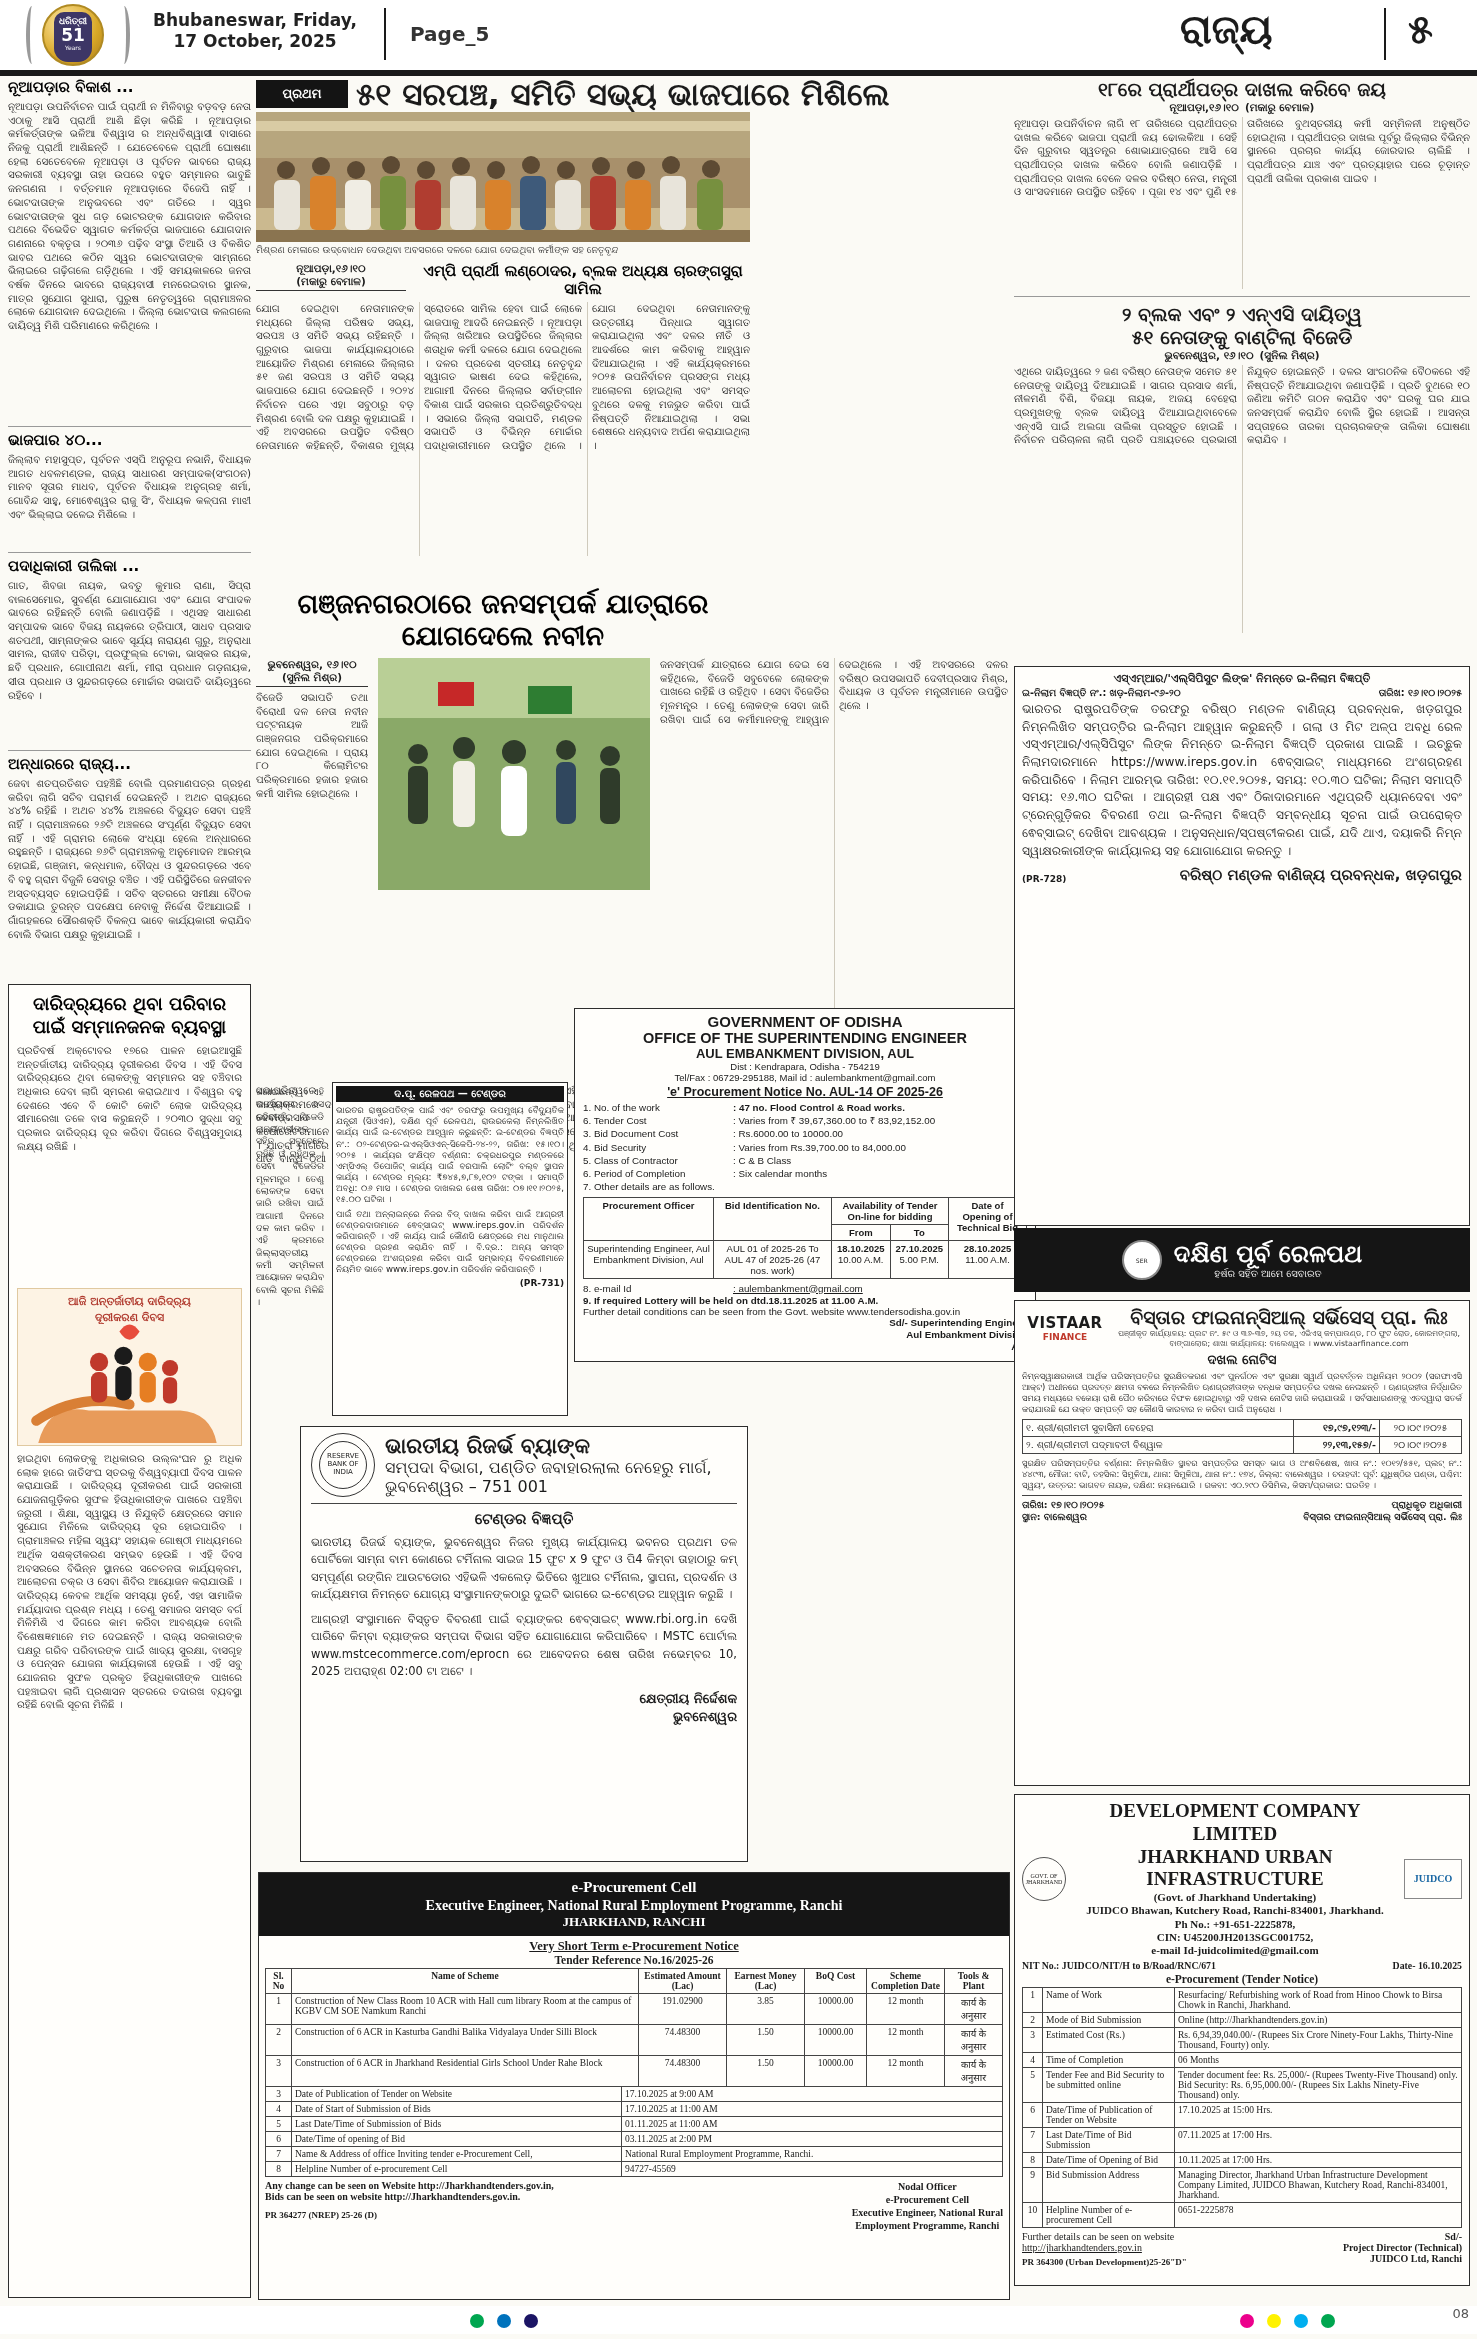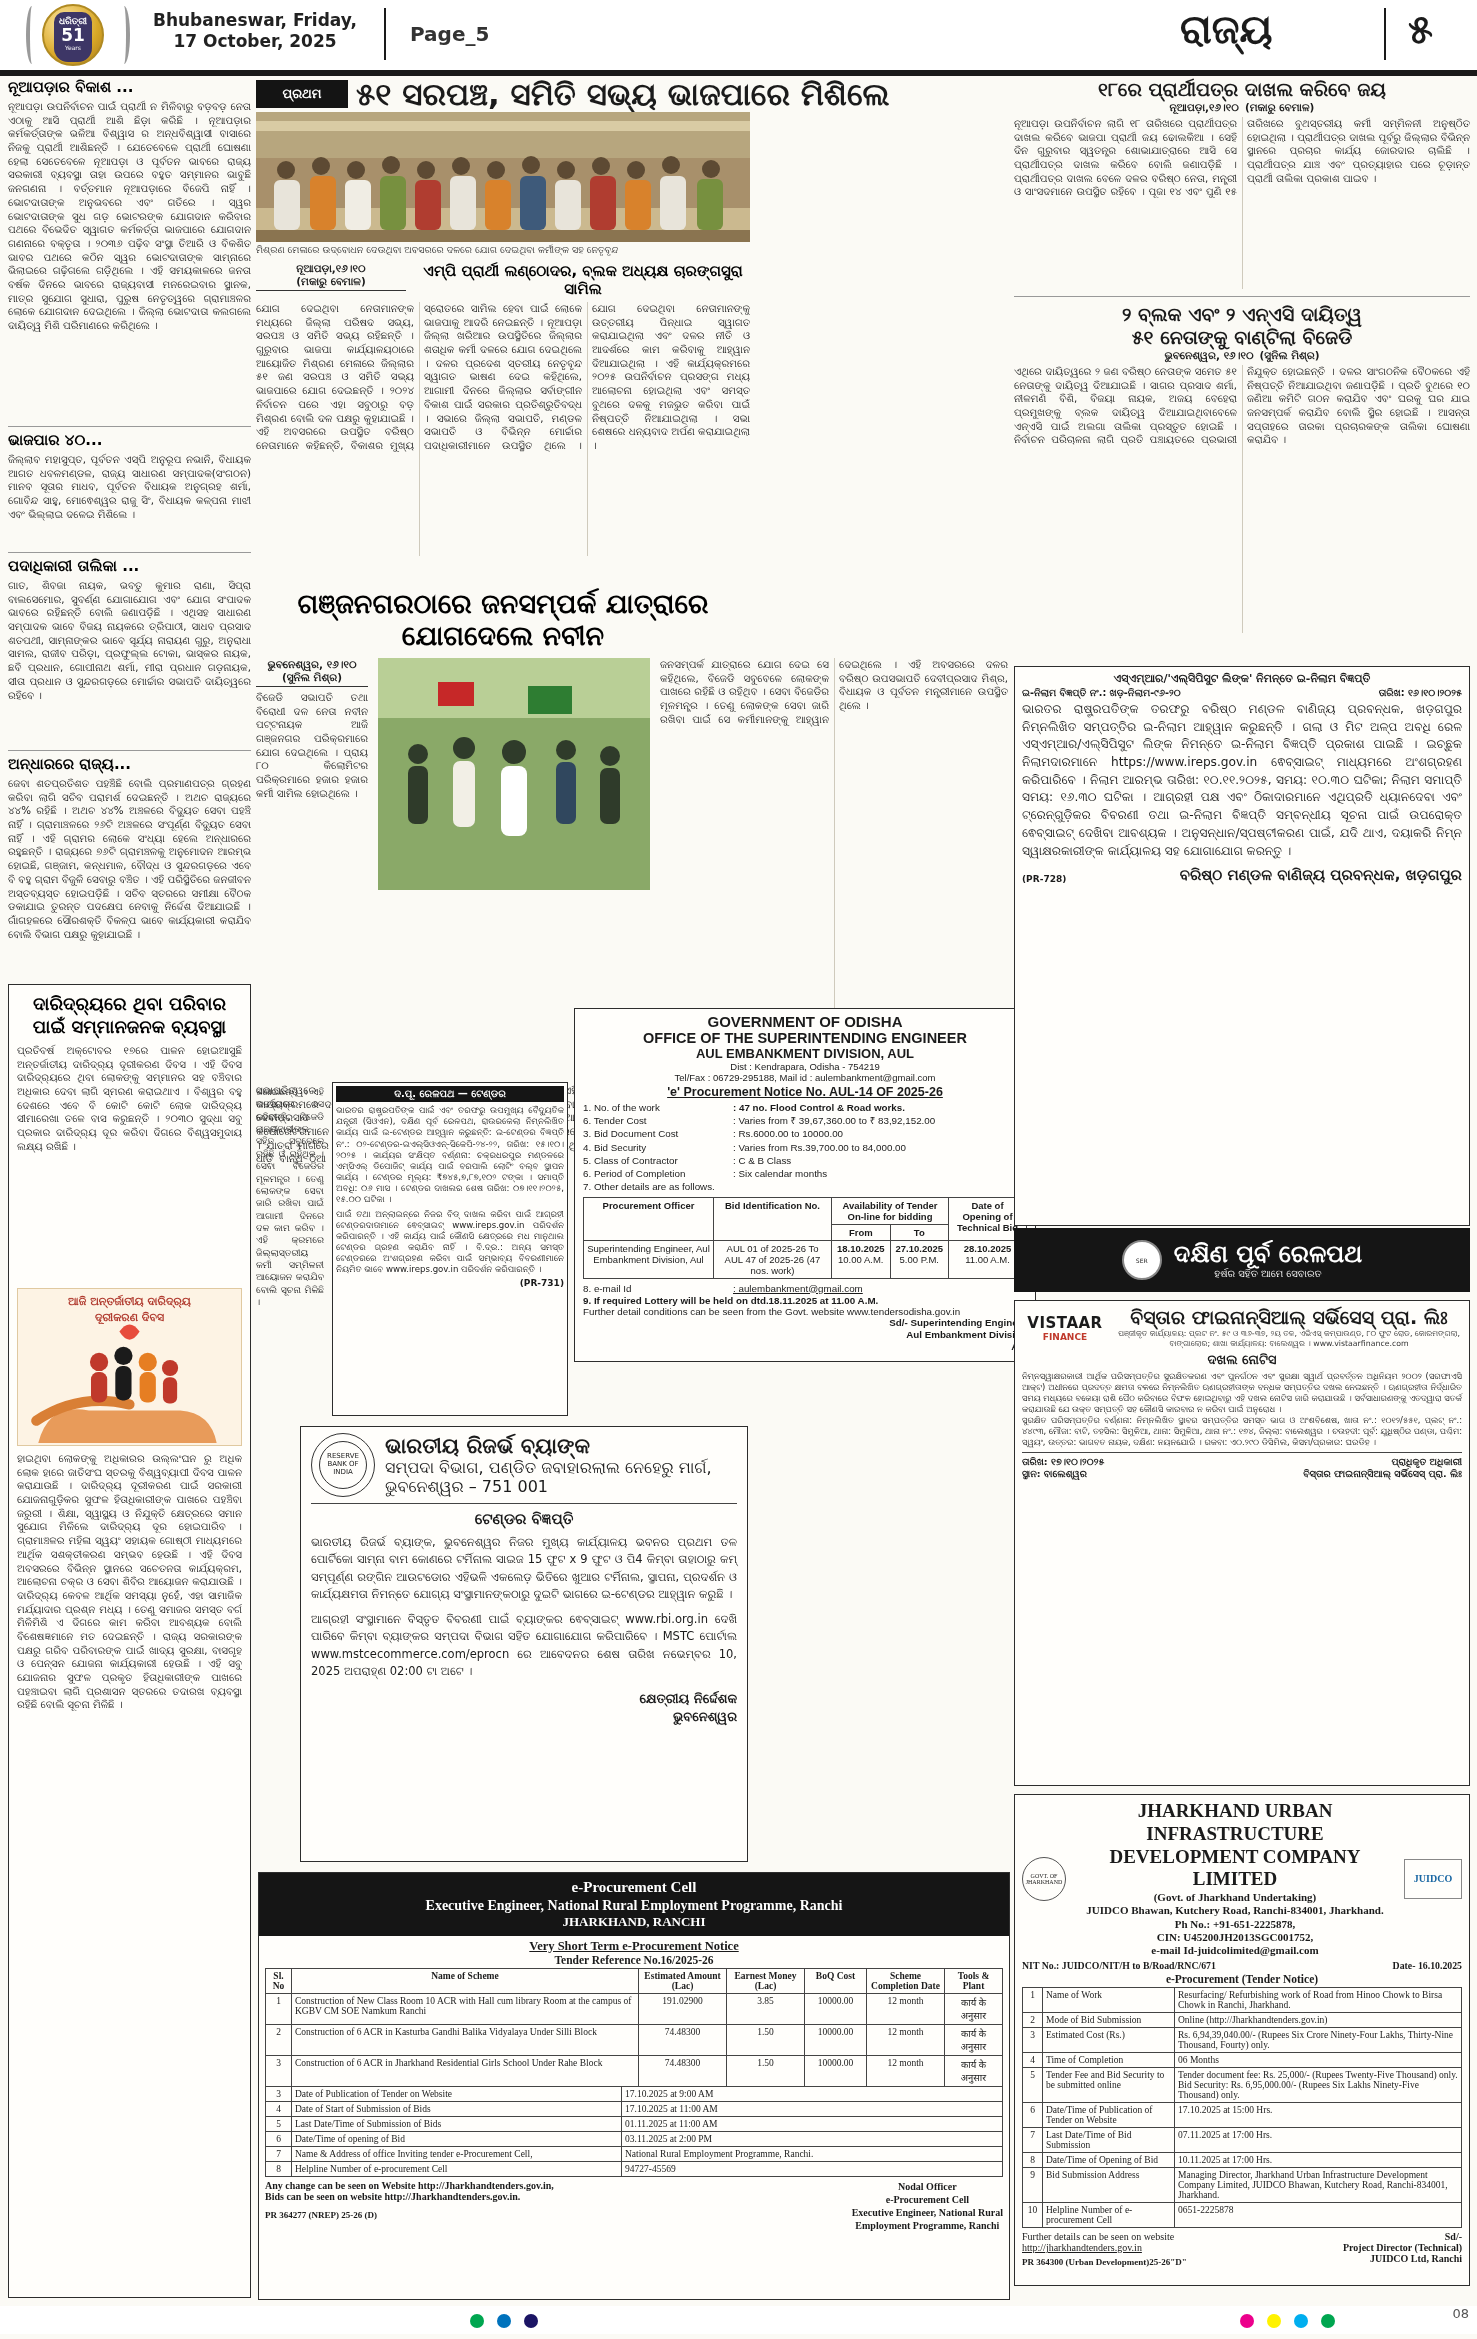--- a/index.html
+++ b/index.html
@@ -538,6 +538,20 @@
     </div>
     <div class="vi-sub">ଦଖଲ ନୋଟିସ</div>
     <div class="vi-bd">ନିମ୍ନସ୍ୱାକ୍ଷରକାରୀ ଆର୍ଥିକ ପରିସମ୍ପତ୍ତିର ସୁରକ୍ଷିତକରଣ ଏବଂ ପୁନର୍ଗଠନ ଏବଂ ସୁରକ୍ଷା ସ୍ୱାର୍ଥ ପ୍ରବର୍ତ୍ତନ ଅଧିନିୟମ ୨୦୦୨ (ସରଫାଏସି ଆକ୍ଟ) ଅଧୀନରେ ପ୍ରଦତ୍ତ କ୍ଷମତା ବଳରେ ନିମ୍ନଲିଖିତ ଋଣଗ୍ରହୀତାଙ୍କ ବନ୍ଧକ ସମ୍ପତ୍ତିର ଦଖଲ ନେଇଛନ୍ତି । ଋଣଗ୍ରହୀତା ନିର୍ଦ୍ଧାରିତ ସମୟ ମଧ୍ୟରେ ବକେୟା ରାଶି ପୈଠ କରିବାରେ ବିଫଳ ହୋଇଥିବାରୁ ଏହି ଦଖଲ ନୋଟିସ ଜାରି କରାଯାଉଛି । ସର୍ବସାଧାରଣଙ୍କୁ ଏତଦ୍ୱାରା ସତର୍କ କରାଯାଉଛି ଯେ ଉକ୍ତ ସମ୍ପତ୍ତି ସହ କୌଣସି କାରବାର ନ କରିବା ପାଇଁ ଅନୁରୋଧ ।</div>
+    <table class="tb" style="margin:4px 0;">
+      <tbody>
+          <tr>
+        <td>୧. ଶ୍ରୀ/ଶ୍ରୀମତୀ ସୁବାସିନୀ ବେହେରା</td>
+        <td style="width:86px; text-align:right; font-weight:bold;">୧୭,୯୭,୧୨୩/-</td>
+        <td style="width:82px; text-align:center;">୨୦।୦୯।୨୦୨୫</td>
+      </tr>
+      <tr>
+        <td>୨. ଶ୍ରୀ/ଶ୍ରୀମତୀ ପଦ୍ମାବତୀ ବିଶ୍ୱାଳ</td>
+        <td style="text-align:right; font-weight:bold;">୨୨,୧୩,୧୫୭/-</td>
+        <td style="text-align:center;">୨୦।୦୯।୨୦୨୫</td>
+      </tr>
+    </tbody>
+      </table>
     <div class="vi-bd">ସୁରକ୍ଷିତ ପରିସମ୍ପତ୍ତିର ବର୍ଣ୍ଣନା: ନିମ୍ନଲିଖିତ ସ୍ଥାବର ସମ୍ପତ୍ତିର ସମସ୍ତ ଭାଗ ଓ ଅଂଶବିଶେଷ, ଖାତା ନଂ.: ୧୦୧୨/୫୫୧, ପ୍ଲଟ୍ ନଂ.: ୪୪୯୩, ମୌଜା: ବାଟି, ତହସିଲ: ସିମୁଳିଆ, ଥାନା: ସିମୁଳିଆ, ଥାନା ନଂ.: ୧୭୪, ଜିଲ୍ଲା: ବାଲେଶ୍ୱର । ଚଉହଦୀ: ପୂର୍ବ: ଯୁଧିଷ୍ଠିର ପଣ୍ଡା, ପଶ୍ଚିମ: ସ୍ୱୟଂ, ଉତ୍ତର: ଭାଗବତ ନାୟକ, ଦକ୍ଷିଣ: ନୟନଯୋରି । ରକବା: ଏ୦.୨୯୦ ଡିସିମିଲ, କିସମ/ପ୍ରକାର: ଘରଡିହ ।</div>
     <div style="display:flex; justify-content:space-between; border-top:1px solid #444; margin-top:5px; padding-top:3px; font-size:9.5px; font-weight:bold;">
       <div>

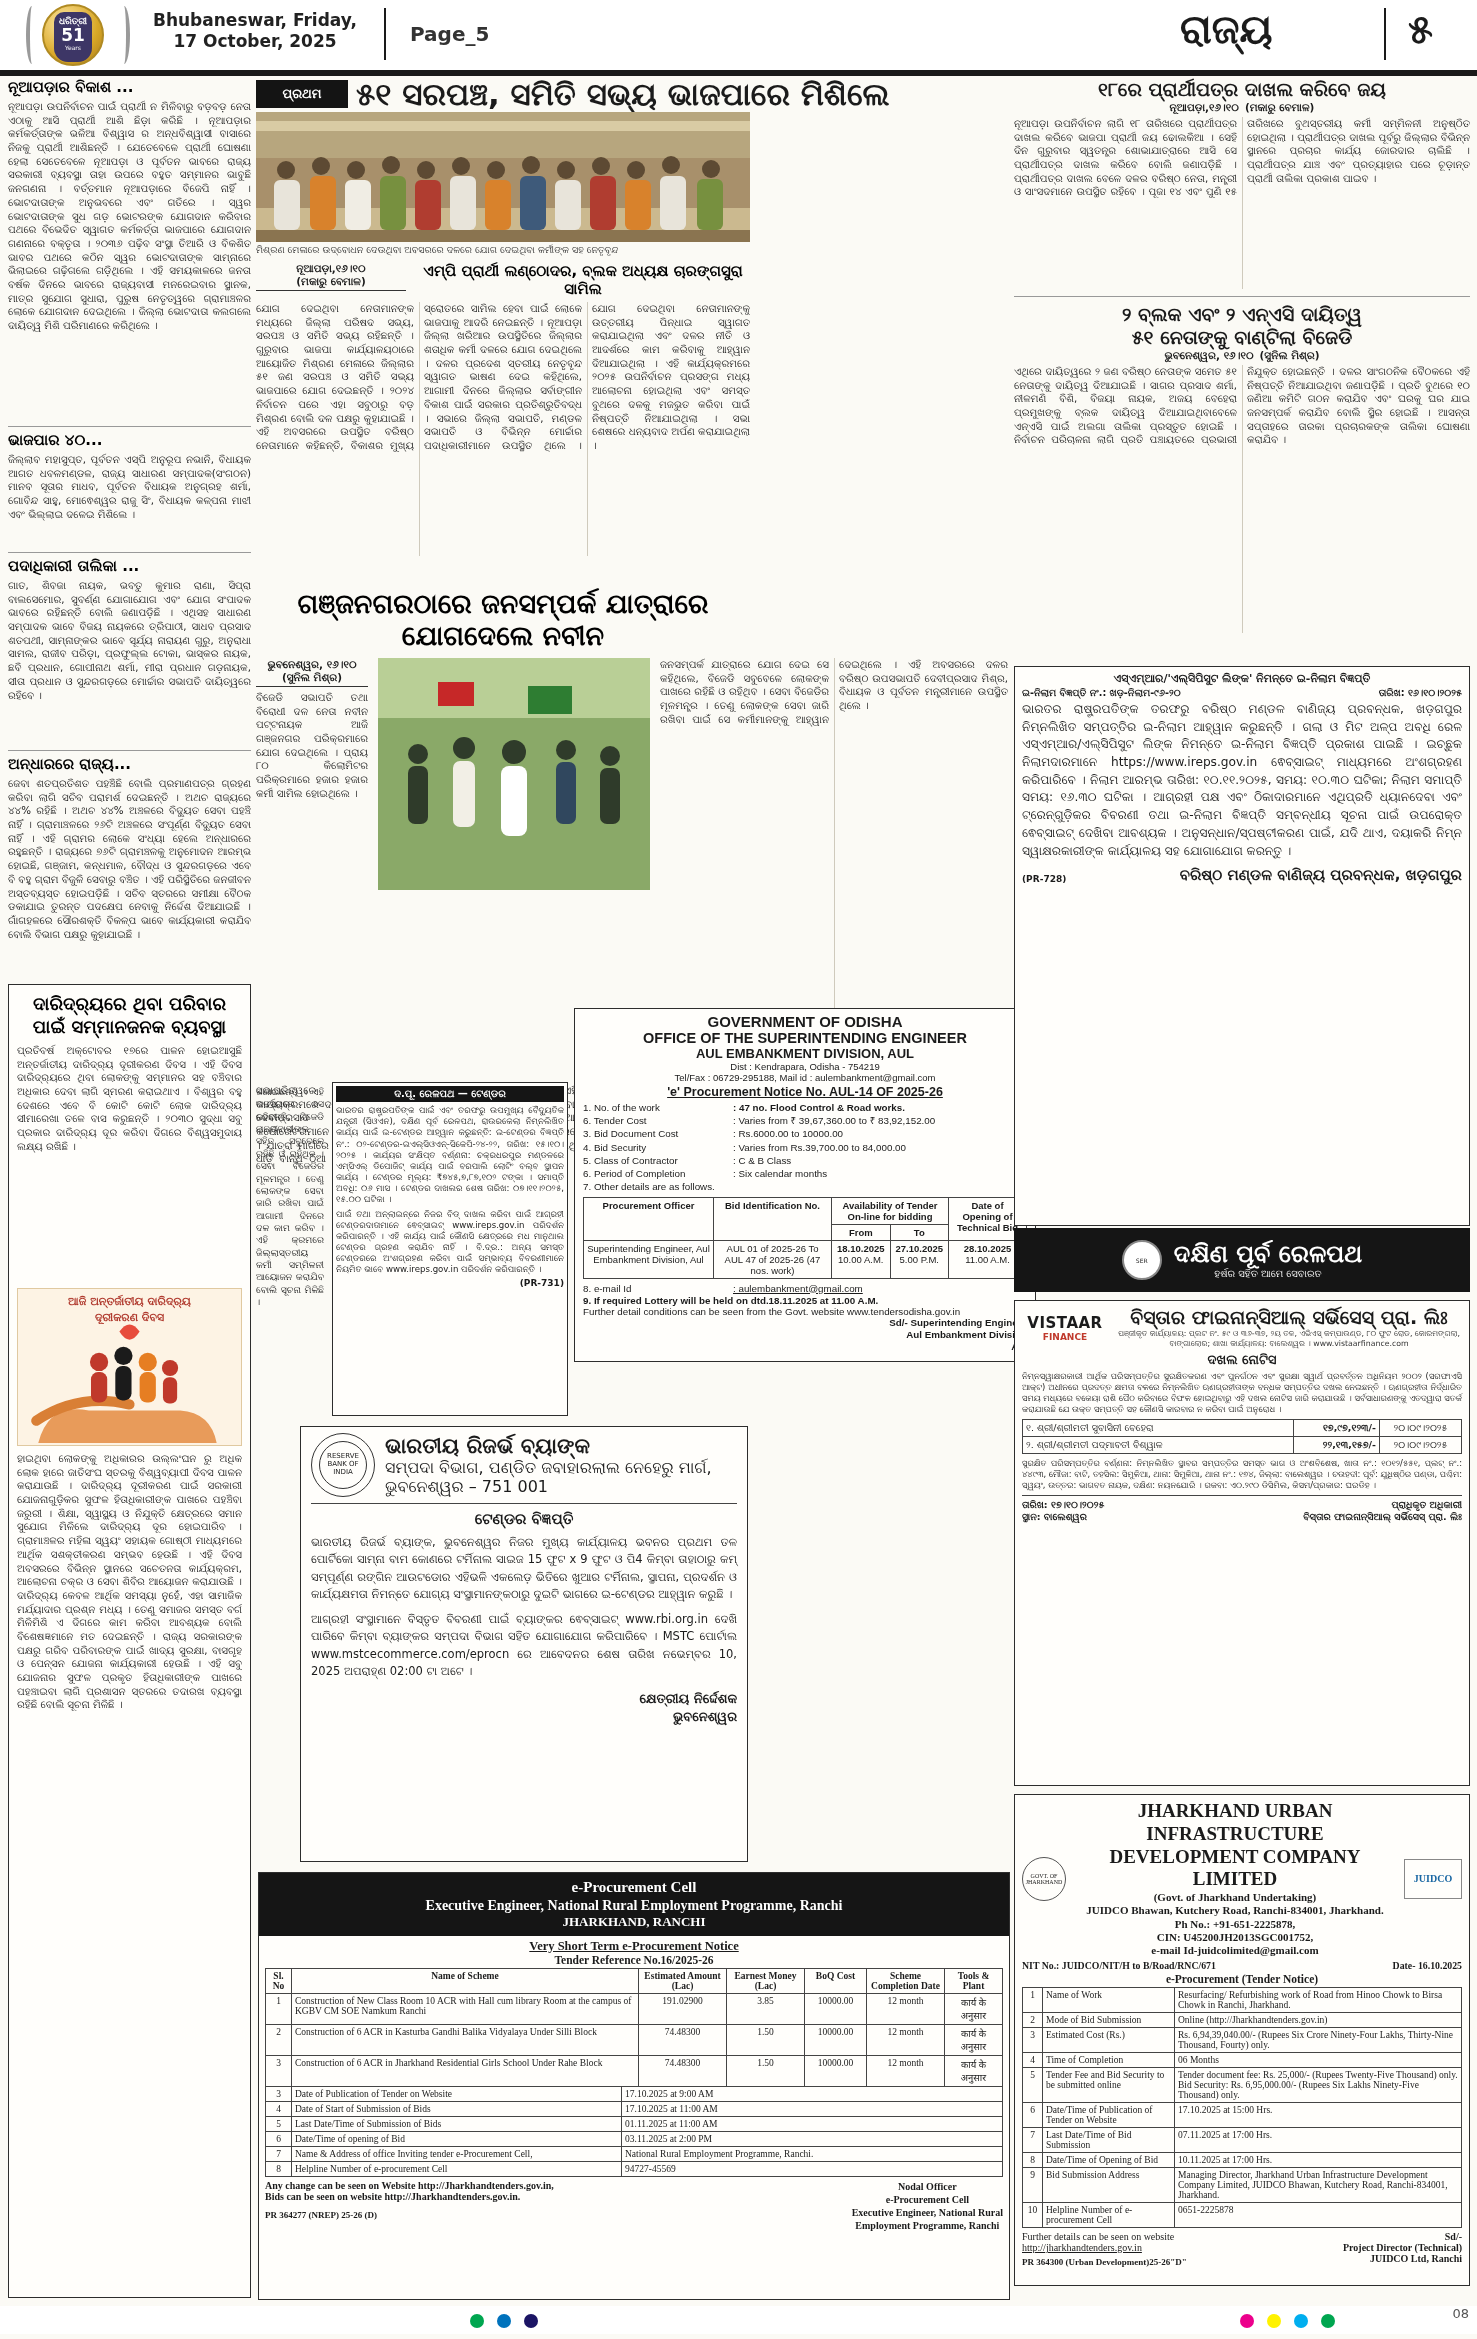--- a/index.html
+++ b/index.html
@@ -569,8 +569,8 @@
     <div class="ju-logos">
       <div class="ju-seal">GOVT. OF JHARKHAND</div>
       <div class="ju-head" style="flex:1; padding:0 4px;">
+        <div class="a">DEVELOPMENT COMPANY LIMITED</div>
         <div class="a">JHARKHAND URBAN INFRASTRUCTURE</div>
-        <div class="a">DEVELOPMENT COMPANY LIMITED</div>
         <div class="b">(Govt. of Jharkhand Undertaking)</div>
         <div class="c">JUIDCO Bhawan, Kutchery Road, Ranchi-834001, Jharkhand.</div>
         <div class="c">Ph No.: +91-651-2225878,</div>

